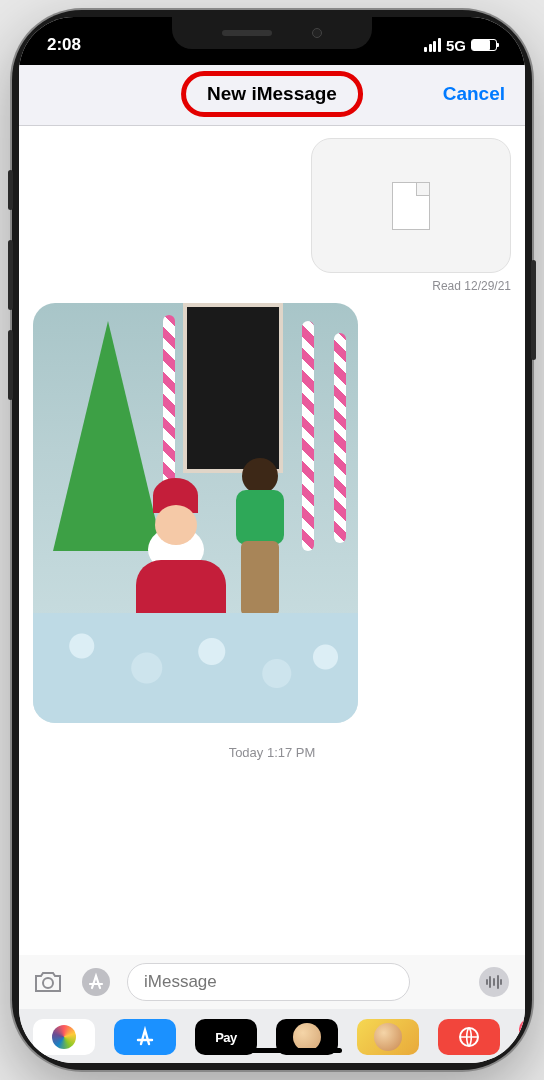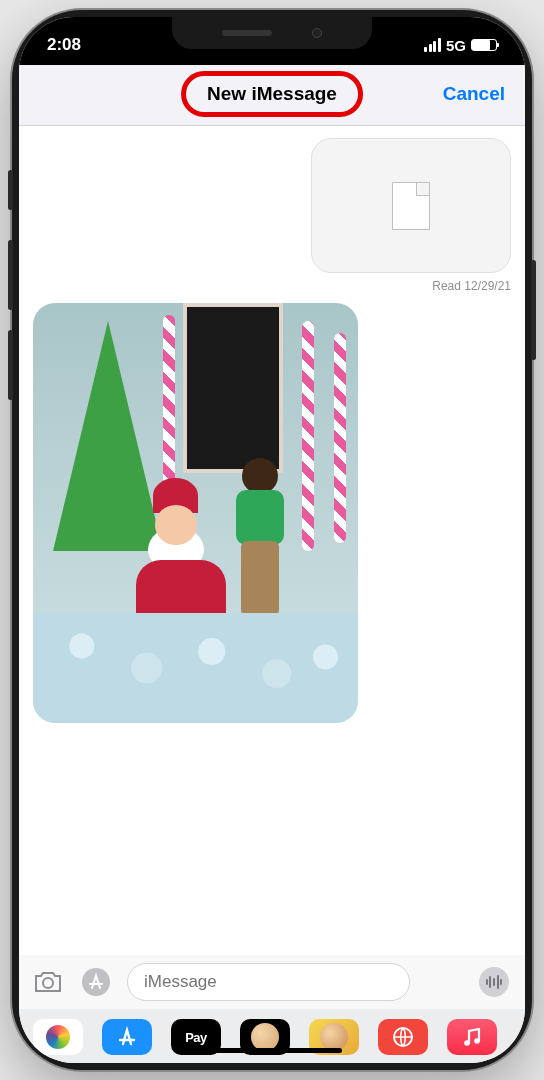--- a/index.html
+++ b/index.html
@@ -339,6 +339,7 @@
           </div>
         </div>
 
+        <div class="timestamp-line">Today 1:17 PM</div>
       </div>
 
       <div class="compose-row">

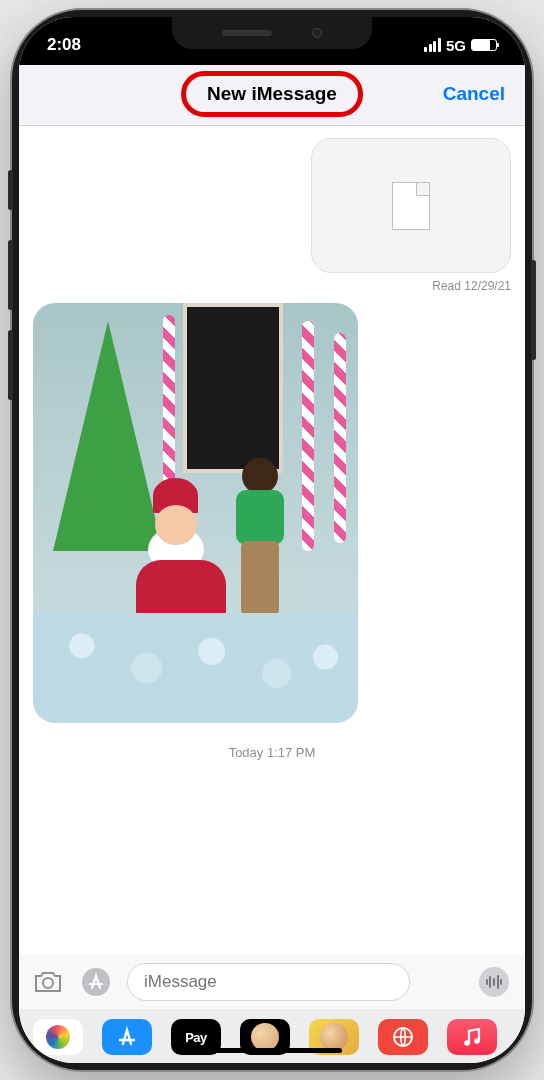--- a/index.html
+++ b/index.html
@@ -225,7 +225,7 @@
       align-items: center;
     }
     .app-icon {
-      width: 50px;
+      width: 62px;
       height: 36px;
       border-radius: 10px;
       display: flex;

